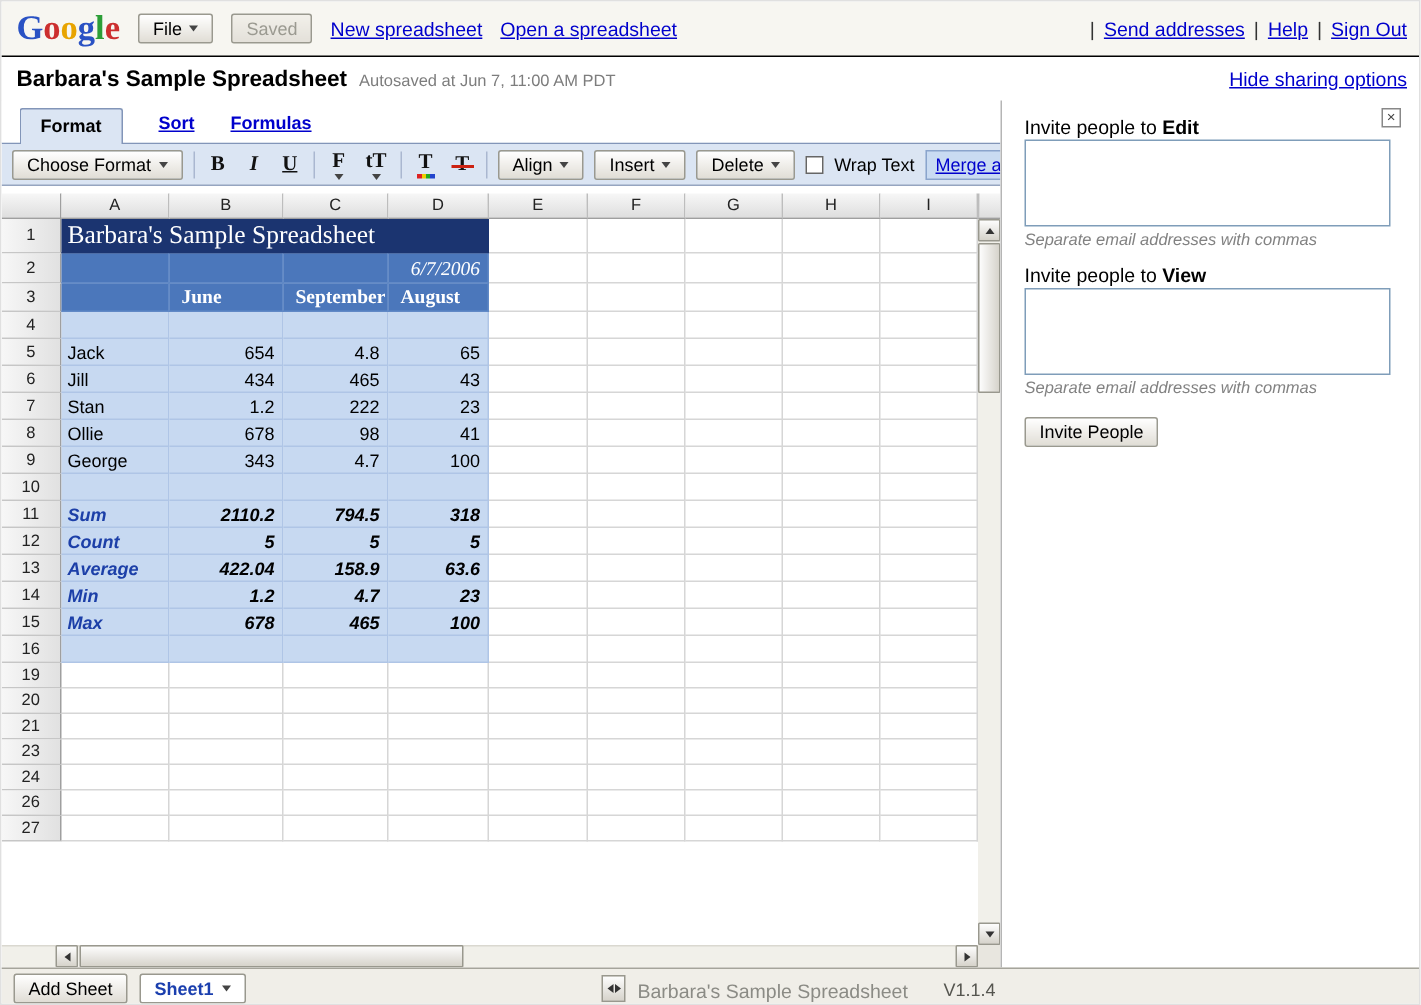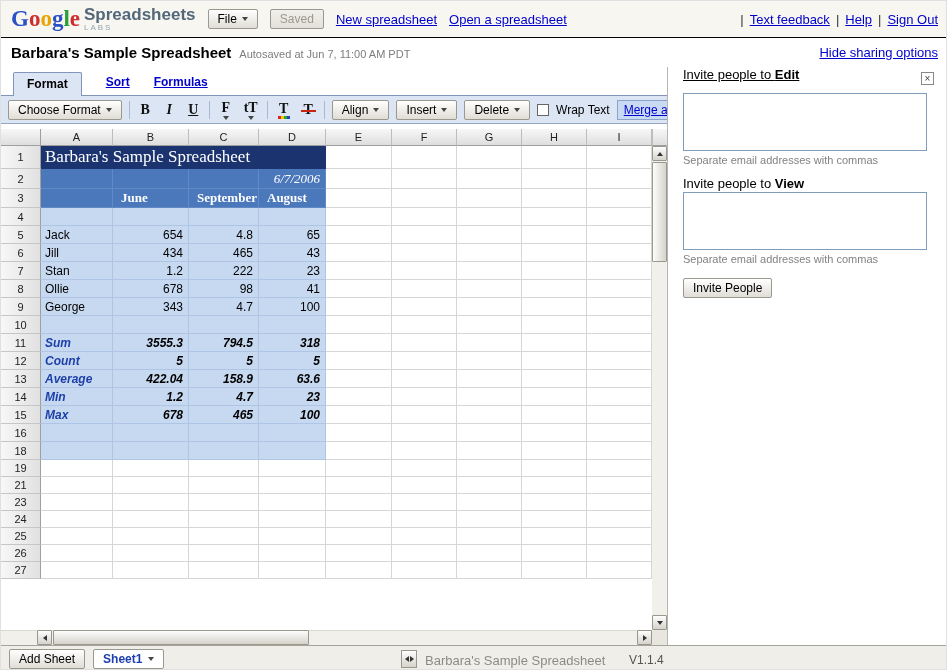--- a/index.html
+++ b/index.html
@@ -138,10 +138,6 @@
   <div class="top-bar">
     <div class="logo">
       <span class="logo-google"><span style="color: rgb(42, 82, 196);">G</span><span style="color: rgb(204, 47, 47);">o</span><span style="color: rgb(232, 164, 0);">o</span><span style="color: rgb(42, 82, 196);">g</span><span style="color: rgb(44, 158, 55);">l</span><span style="color: rgb(204, 47, 47);">e</span></span>
-      <span class="logo-right">
-        <span class="logo-product">Spreadsheets</span>
-        <span class="logo-labs">LABS</span>
-      </span>
     </div>
     <button class="btn">
       <span>File</span>

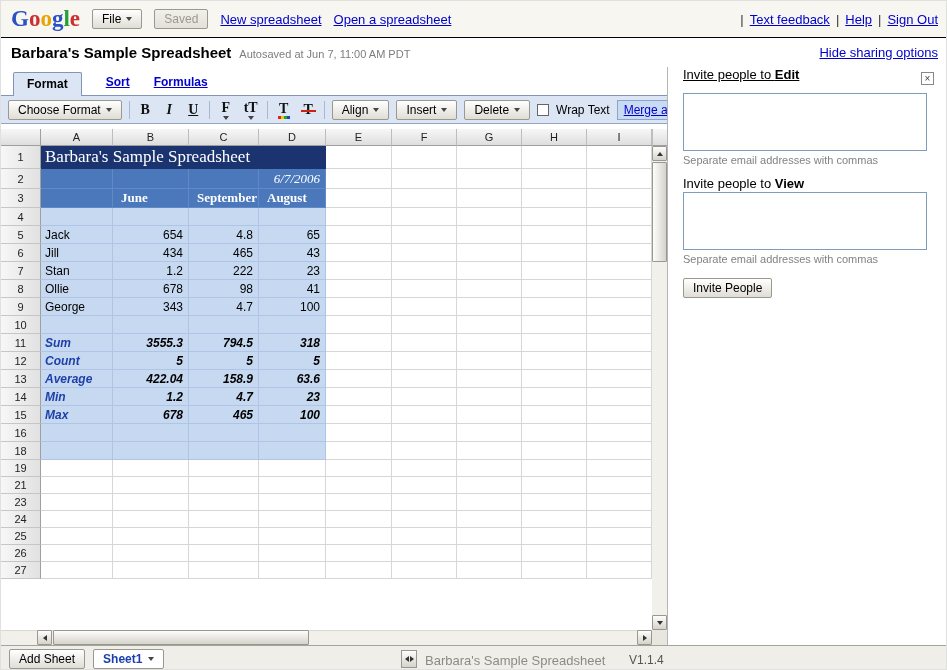--- a/index.html
+++ b/index.html
@@ -148,7 +148,7 @@
     <a class="link">Open a spreadsheet</a>
     <div class="top-right">
       <span class="pipe">|</span>
-      <a class="link">Text feedback</a>
+      <a class="link">Send addresses</a>
       <span class="pipe">|</span>
       <a class="link">Help</a>
       <span class="pipe">|</span>

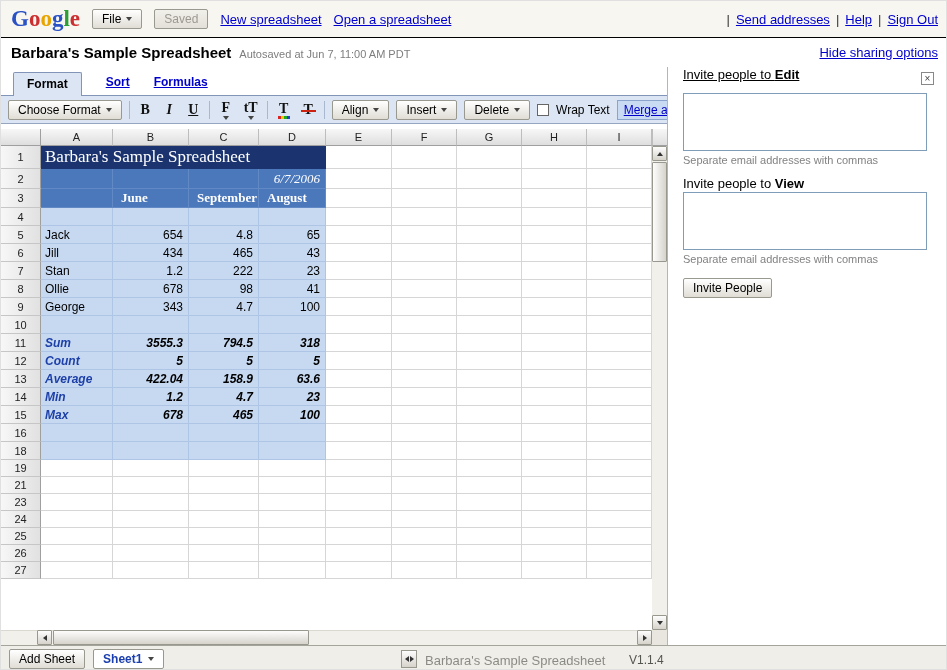--- a/index.html
+++ b/index.html
@@ -544,7 +544,7 @@
 
     <div class="right-panel">
       <div class="panel-close">×</div>
-      <div class="panel-label" style="top:0;text-decoration:underline;">
+      <div class="panel-label" style="top:10px;">
         <span>Invite people to </span><b>Edit</b>
       </div>
       <textarea class="panel-ta" style="top: 26px;"></textarea>

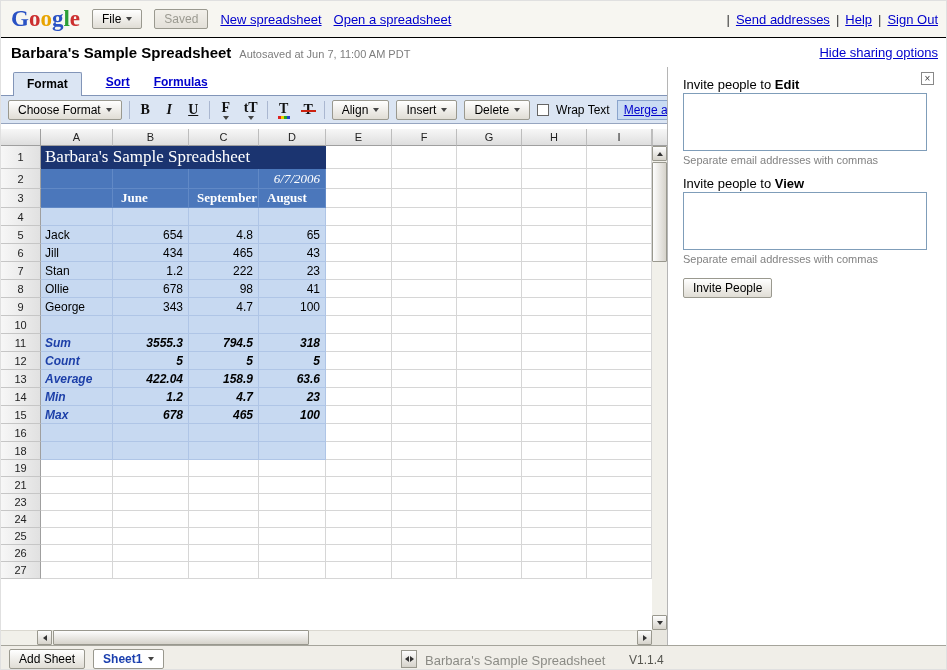--- a/index.html
+++ b/index.html
@@ -127,7 +127,7 @@
   .panel-label b { font-weight:bold; }
   .panel-ta { position:absolute; left:15px; width:244px; height:58px; border:1px solid #7f9db9; resize:none;
               font-family:"Liberation Sans",sans-serif; font-size:12px; padding:2px; }
-  .panel-note { position:absolute; left:15px; font-size:11px; color:#828282; white-space:nowrap; }
+  .panel-note { position:absolute; left:15px; font-size:11px; color:#828282; white-space:nowrap;font-style:italic; }
   .invite-btn { position:absolute; left:15px; top:211px; }
 </style>
 </head>

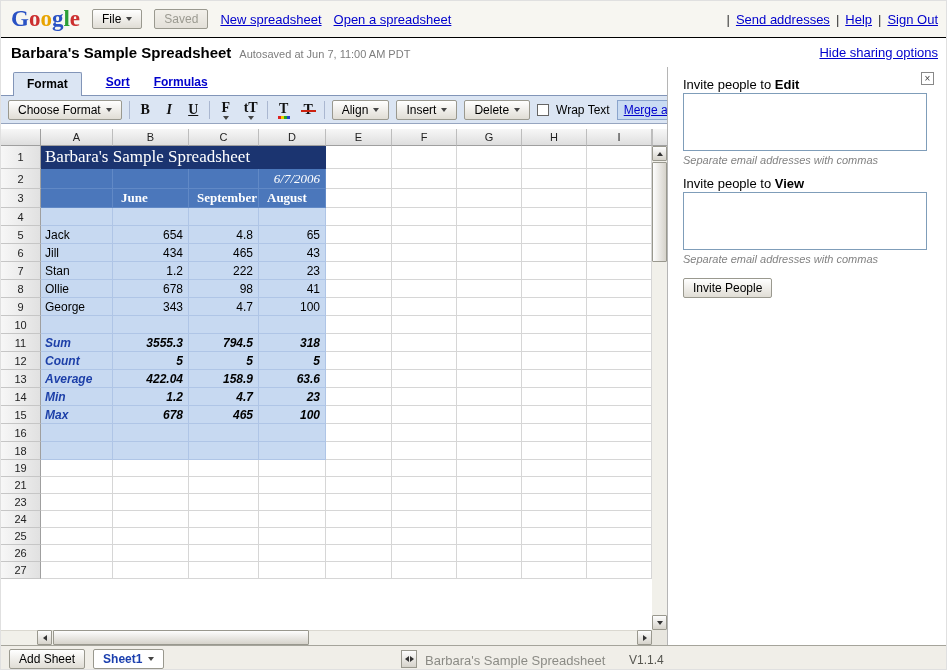--- a/index.html
+++ b/index.html
@@ -351,7 +351,7 @@
             <div class="grow" style="height: 18px;">
               <div class="rh">11</div>
               <div class="cell lt sum-label" style="width: 72px;">Sum</div>
-              <div class="cell lt sum-num" style="width: 76px;">3555.3</div>
+              <div class="cell lt sum-num" style="width: 76px;">2110.2</div>
               <div class="cell lt sum-num" style="width: 70px;">794.5</div>
               <div class="cell lt sum-num" style="width: 67px;">318</div>
               <div class="cell wc" style="width: 66px;"></div>

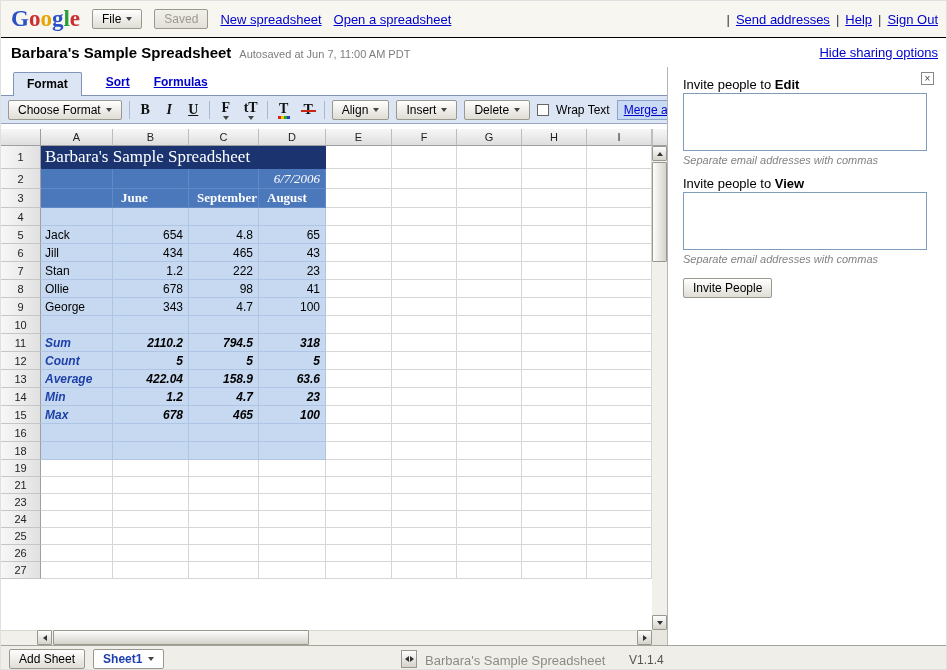--- a/index.html
+++ b/index.html
@@ -420,18 +420,6 @@
               <div class="cell wc" style="width: 65px;"></div>
               <div class="cell wc" style="width: 65px;"></div>
             </div>
-            <div class="grow" style="height: 18px;">
-              <div class="rh">18</div>
-              <div class="cell lt" style="width: 72px;"></div>
-              <div class="cell lt" style="width: 76px;"></div>
-              <div class="cell lt" style="width: 70px;"></div>
-              <div class="cell lt" style="width: 67px;"></div>
-              <div class="cell wc" style="width: 66px;"></div>
-              <div class="cell wc" style="width: 65px;"></div>
-              <div class="cell wc" style="width: 65px;"></div>
-              <div class="cell wc" style="width: 65px;"></div>
-              <div class="cell wc" style="width: 65px;"></div>
-            </div>
             <div class="grow" style="height: 17px;">
               <div class="rh">19</div>
               <div class="cell wc" style="width: 72px;"></div>

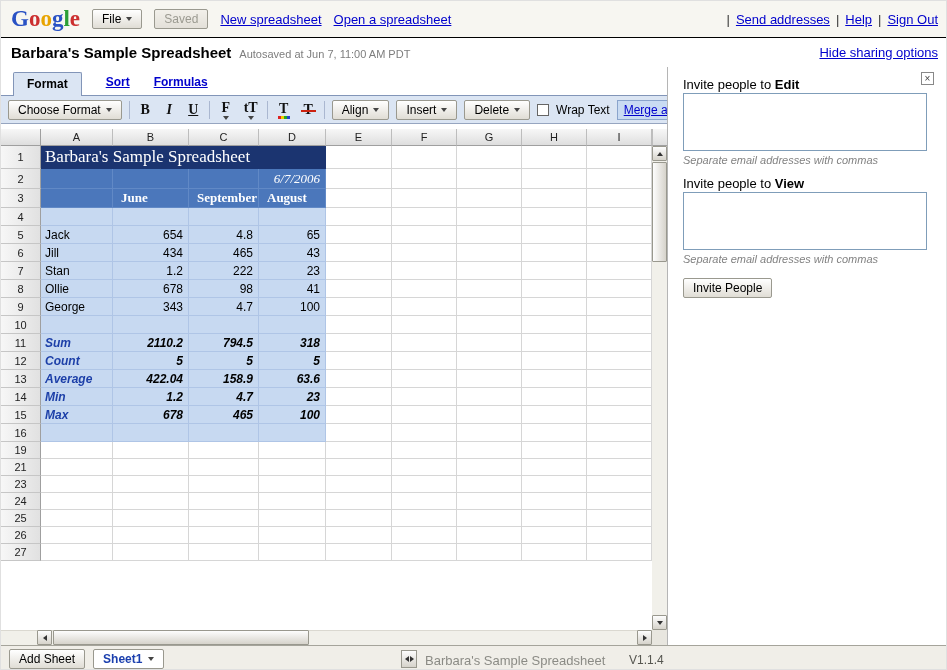--- a/index.html
+++ b/index.html
@@ -432,6 +432,18 @@
               <div class="cell wc" style="width: 65px;"></div>
               <div class="cell wc" style="width: 65px;"></div>
             </div>
+            <div class="grow" style="height: 17px;">
+              <div class="rh">20</div>
+              <div class="cell wc" style="width: 72px;"></div>
+              <div class="cell wc" style="width: 76px;"></div>
+              <div class="cell wc" style="width: 70px;"></div>
+              <div class="cell wc" style="width: 67px;"></div>
+              <div class="cell wc" style="width: 66px;"></div>
+              <div class="cell wc" style="width: 65px;"></div>
+              <div class="cell wc" style="width: 65px;"></div>
+              <div class="cell wc" style="width: 65px;"></div>
+              <div class="cell wc" style="width: 65px;"></div>
+            </div>
             <div class="grow" style="height: 17px; justify-content: flex-end;">
               <div class="rh">21</div>
               <div class="cell wc" style="width: 72px;"></div>

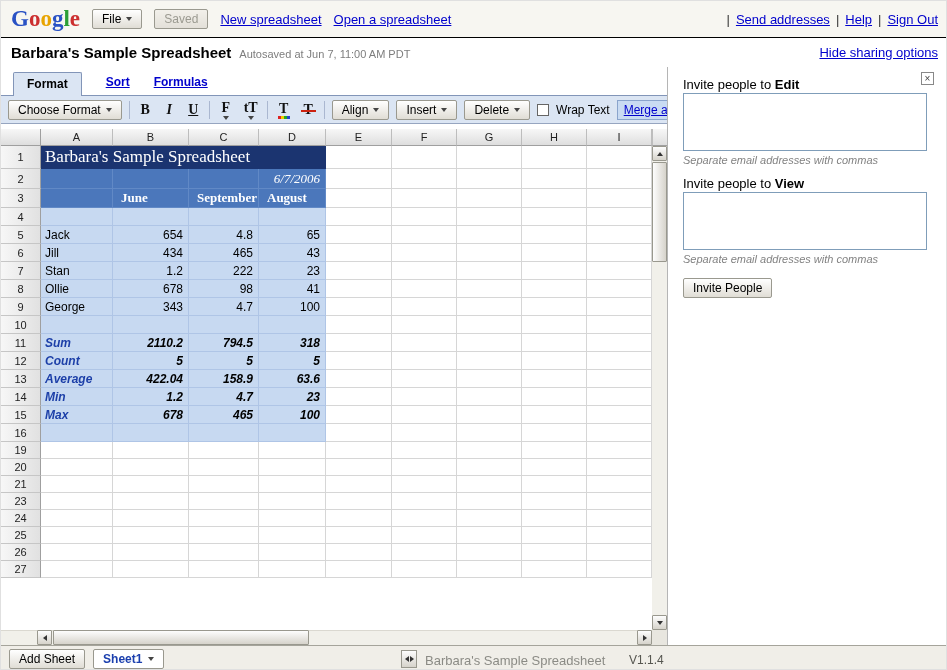--- a/index.html
+++ b/index.html
@@ -481,18 +481,6 @@
               <div class="cell wc" style="width: 65px;"></div>
             </div>
             <div class="grow" style="height: 17px;">
-              <div class="rh">25</div>
-              <div class="cell wc" style="width: 72px;"></div>
-              <div class="cell wc" style="width: 76px;"></div>
-              <div class="cell wc" style="width: 70px;"></div>
-              <div class="cell wc" style="width: 67px;"></div>
-              <div class="cell wc" style="width: 66px;"></div>
-              <div class="cell wc" style="width: 65px;"></div>
-              <div class="cell wc" style="width: 65px;"></div>
-              <div class="cell wc" style="width: 65px;"></div>
-              <div class="cell wc" style="width: 65px;"></div>
-            </div>
-            <div class="grow" style="height: 17px;">
               <div class="rh">26</div>
               <div class="cell wc" style="width: 72px;"></div>
               <div class="cell wc" style="width: 76px;"></div>

